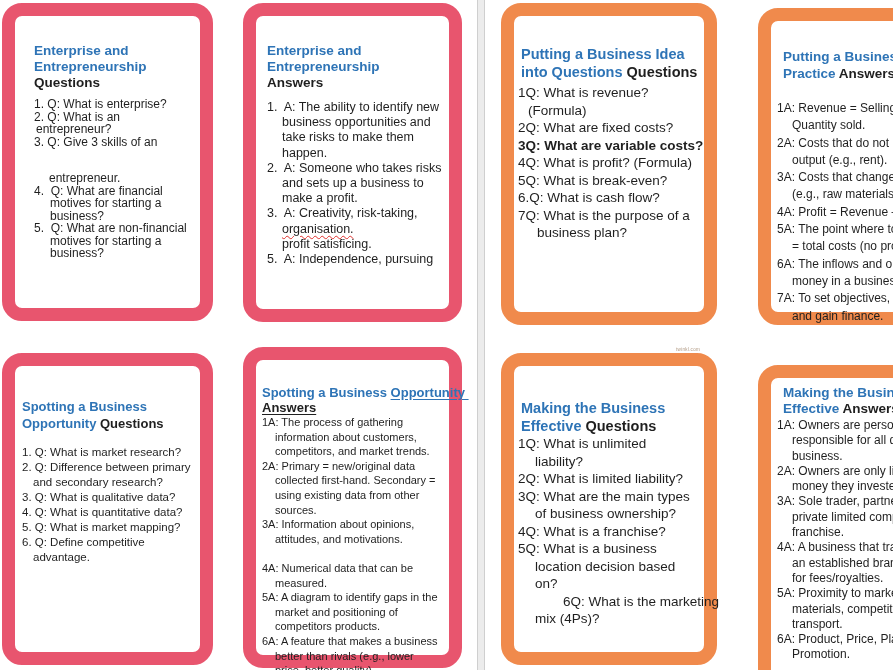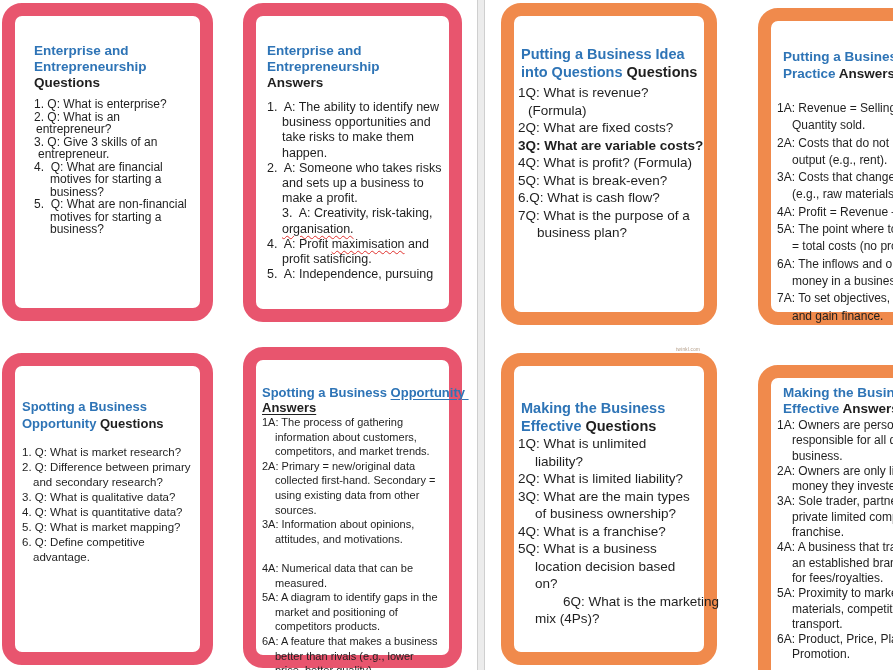--- a/index.html
+++ b/index.html
@@ -92,7 +92,7 @@
           <div class="ln" style="padding-left: 19px;"><span>2. Q: What is an</span></div>
           <div class="ln" style="padding-left: 21px;"><span>entrepreneur?</span></div>
           <div class="ln" style="padding-left: 19px;"><span>3. Q: Give 3 skills of an</span></div>
-          <div class="ln" style="padding-left: 23px;"><span>entrepreneur.</span></div>
+          <div class="ln" style="padding-left: 34px; margin-top: 24px;"><span>entrepreneur.</span></div>
           <div class="ln" style="padding-left: 19px;"><span>4.  Q: What are financial</span></div>
           <div class="ln" style="padding-left: 35px;"><span>motives for starting a</span></div>
           <div class="ln" style="padding-left: 35px;"><span>business?</span></div>

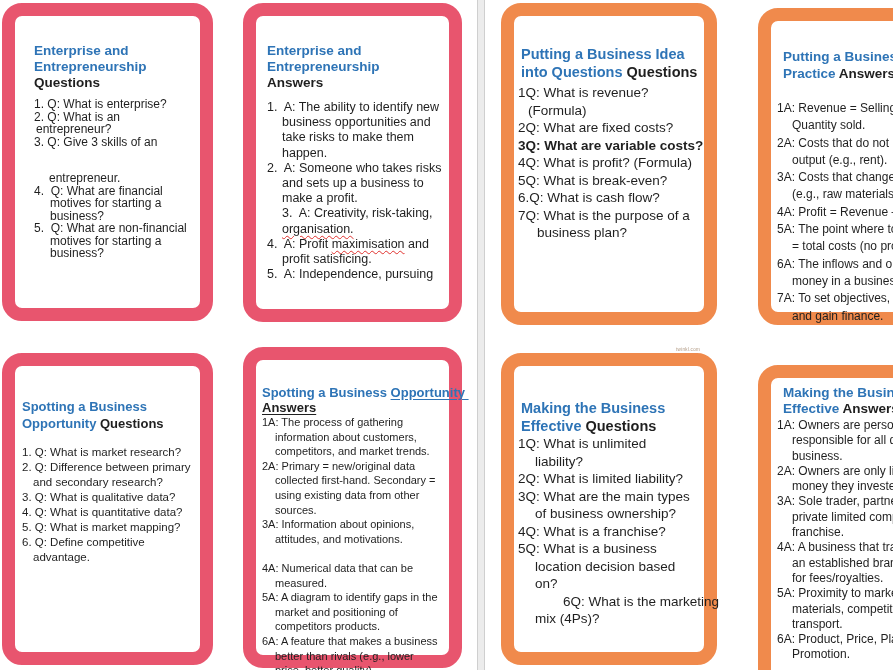--- a/index.html
+++ b/index.html
@@ -119,7 +119,7 @@
           <div class="ln" style="padding-left: 11px;"><span>2.  A: Someone who takes risks</span></div>
           <div class="ln" style="padding-left: 26px;"><span>and sets up a business to</span></div>
           <div class="ln" style="padding-left: 26px;"><span>make a profit.</span></div>
-          <div class="ln" style="padding-left: 26px;"><span>3.  A: Creativity, risk-taking,</span></div>
+          <div class="ln" style="padding-left: 11px;"><span>3.  A: Creativity, risk-taking,</span></div>
           <div class="ln" style="padding-left: 26px;"><span class="wavy">organisation.</span></div>
           <div class="ln" style="padding-left: 11px;"><span>4.  A: Profit </span><span class="wavy">maximisation</span><span> and</span></div>
           <div class="ln" style="padding-left: 26px;"><span>profit satisficing.</span></div>

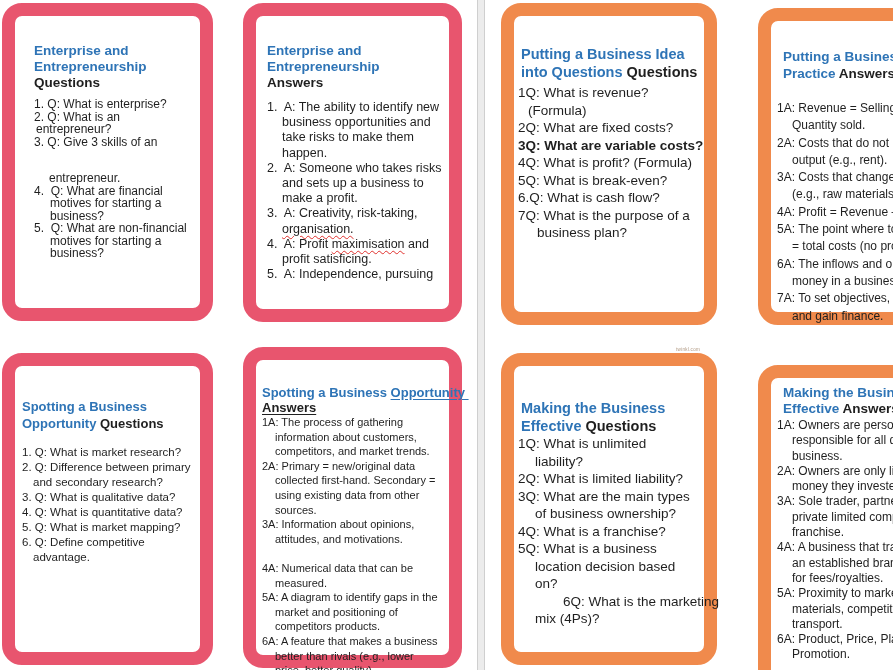--- a/index.html
+++ b/index.html
@@ -121,7 +121,6 @@
           <div class="ln" style="padding-left: 26px;"><span>make a profit.</span></div>
           <div class="ln" style="padding-left: 11px;"><span>3.  A: Creativity, risk-taking,</span></div>
           <div class="ln" style="padding-left: 26px;"><span class="wavy">organisation.</span></div>
-          <div class="ln" style="padding-left: 11px;"><span>4.  A: Profit </span><span class="wavy">maximisation</span><span> and</span></div>
           <div class="ln" style="padding-left: 26px;"><span>profit satisficing.</span></div>
           <div class="ln" style="padding-left: 11px;"><span>5.  A: Independence, pursuing</span></div>
         </div>

